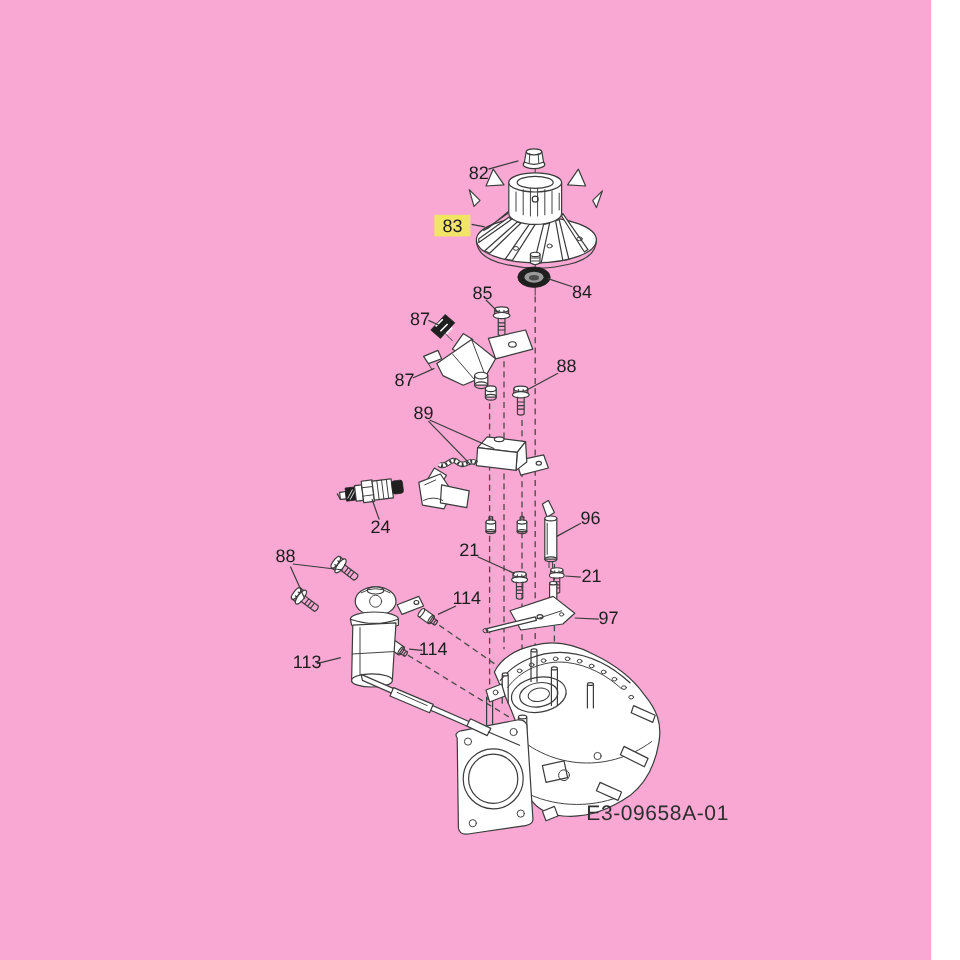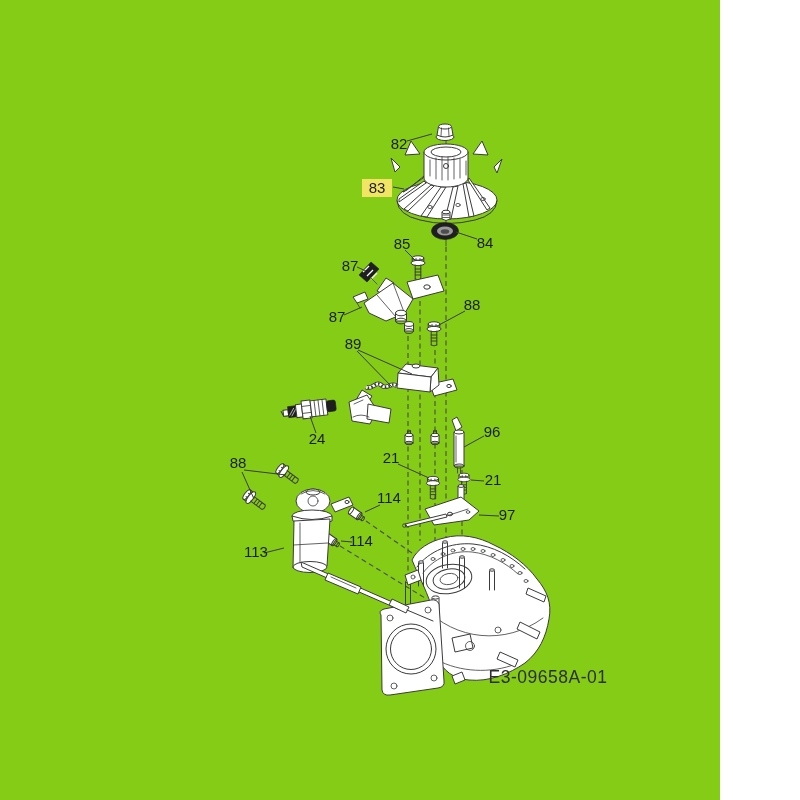--- a/index.html
+++ b/index.html
@@ -3,7 +3,7 @@
 <meta charset="utf-8">
 <style>
   html,body{margin:0;padding:0;background:#ffffff;}
-  .page{position:relative;width:720px;height:800px;background:#84cc16;overflow:hidden;
+  .page{position:relative;width:776px;height:800px;background:#f9a8d4;overflow:hidden;
         font-family:"Liberation Sans",sans-serif;}
   svg{position:absolute;left:0;top:0;}
   .ln{fill:none;stroke:#3b3b3b;stroke-width:1;stroke-linecap:round;stroke-linejoin:round;}

